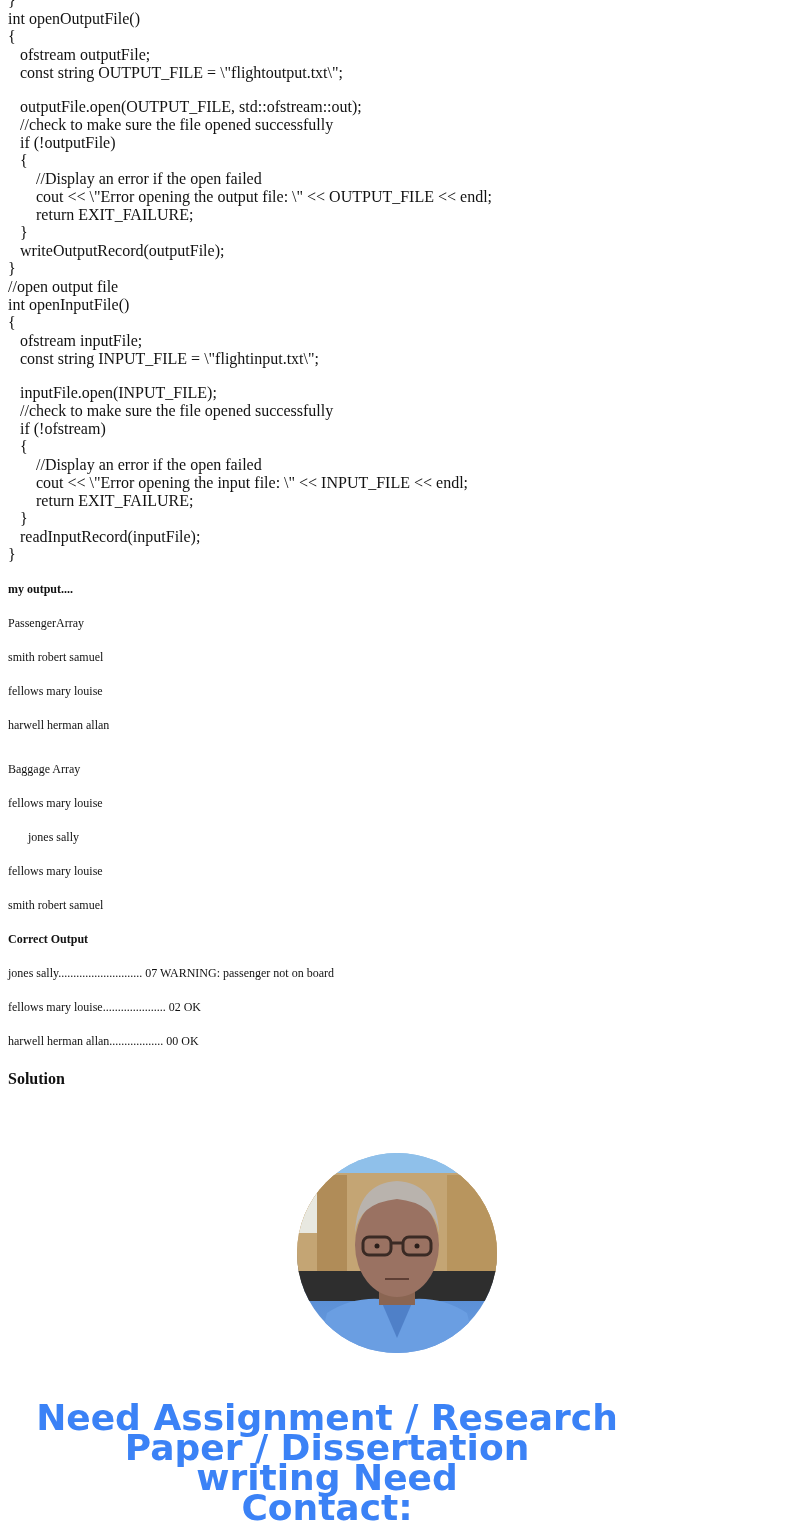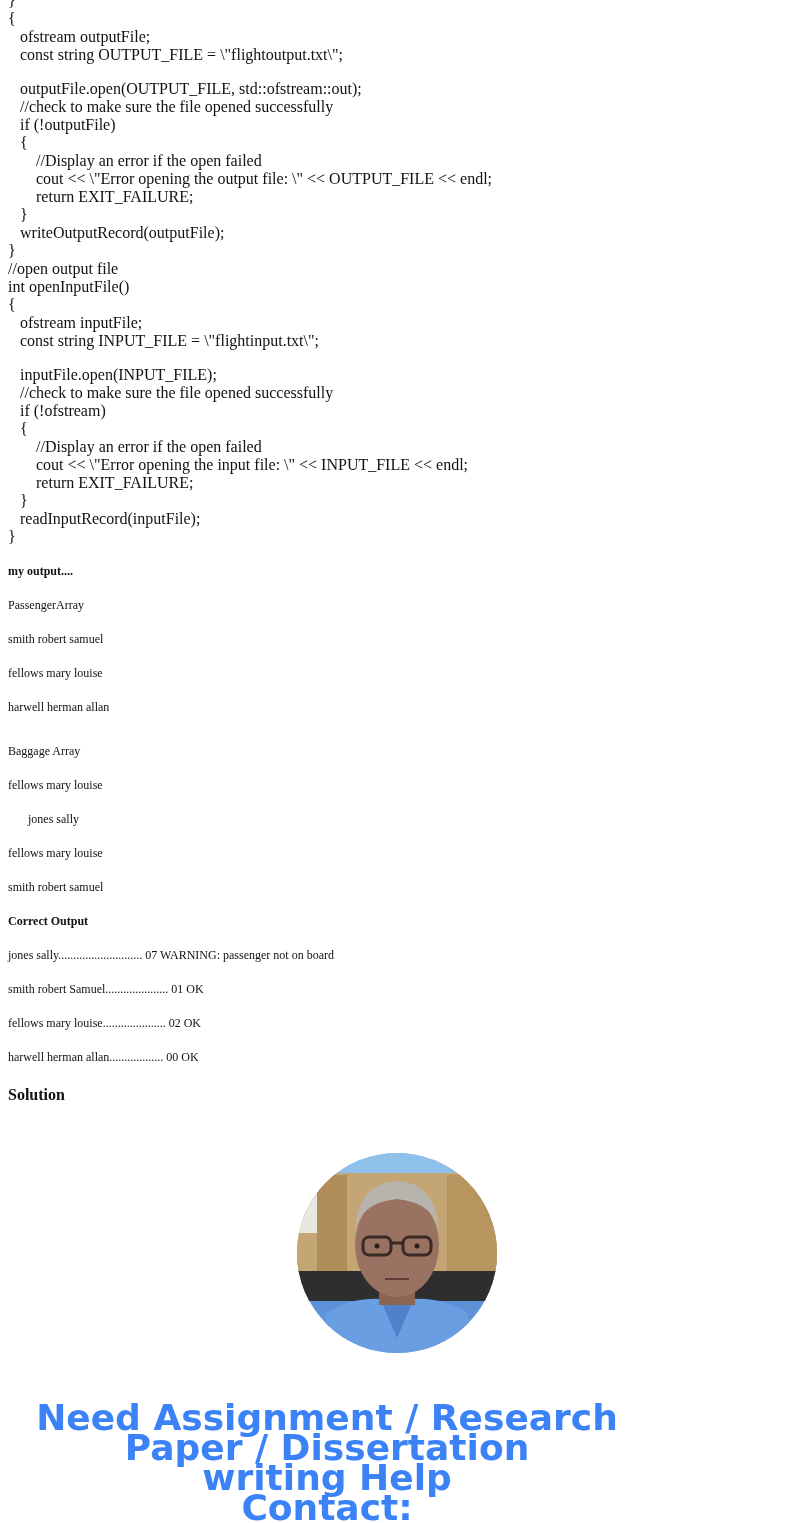--- a/index.html
+++ b/index.html
@@ -83,6 +83,7 @@
 
   <div class="code">
     <span class="code-line">}</span>
+    <span class="code-line">int openOutputFile()</span>
     <span class="code-line">{</span>
     <span class="code-line">   ofstream outputFile;</span>
     <span class="code-line">   const string OUTPUT_FILE = \"flightoutput.txt\";</span>

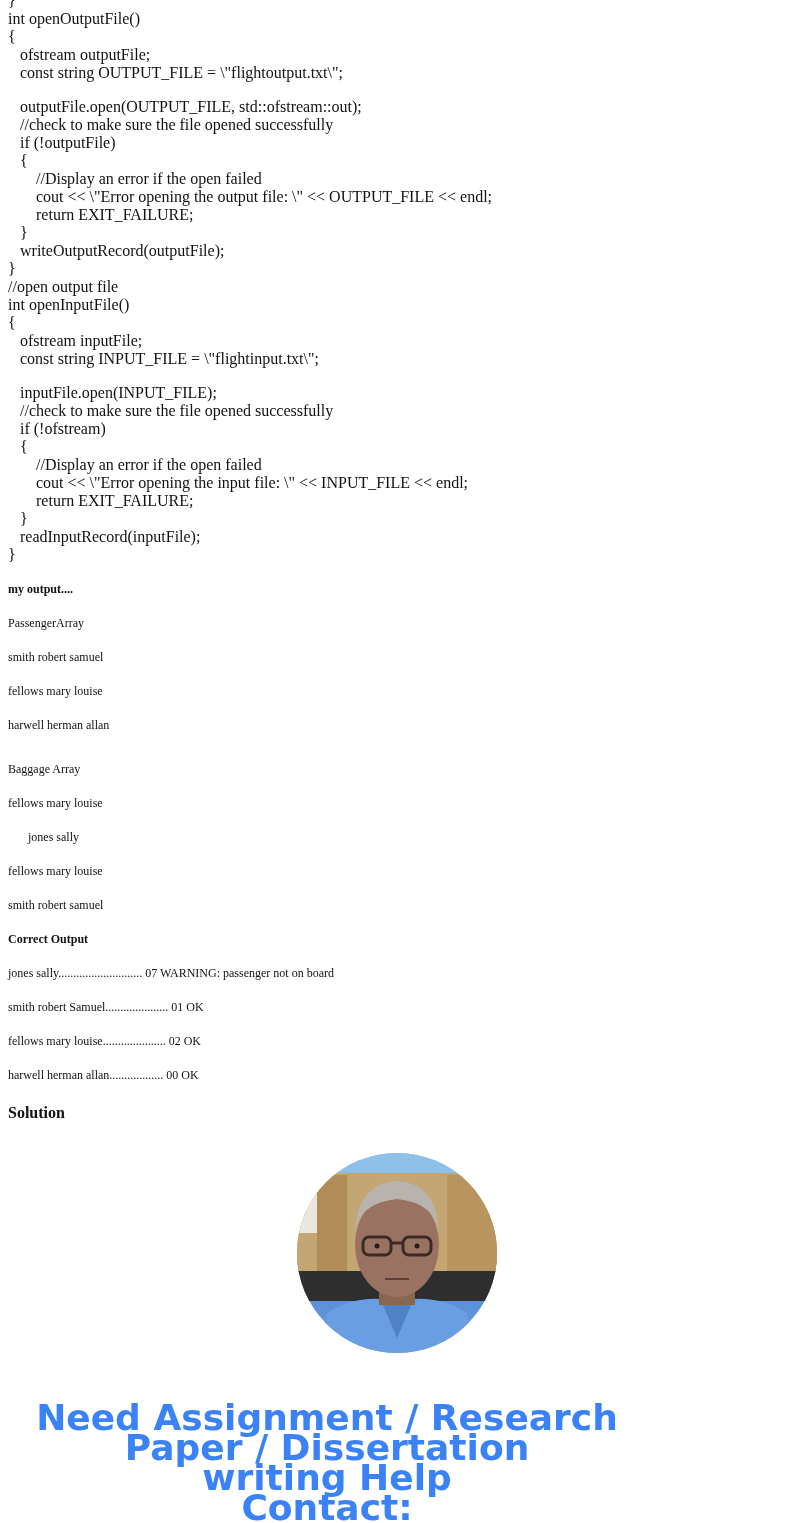--- a/index.html
+++ b/index.html
@@ -132,7 +132,6 @@
   <div style="margin-top: 16px;">
     <p class="para bold">Correct Output</p>
     <p class="para" style="margin-top:16px;">jones sally............................ 07 WARNING: passenger not on board</p>
-    <p class="para" style="margin-top:16px;">smith robert Samuel..................... 01 OK</p>
     <p class="para" style="margin-top:16px;">fellows mary louise..................... 02 OK</p>
     <p class="para" style="margin-top:16px;">harwell herman allan.................. 00 OK</p>
   </div>

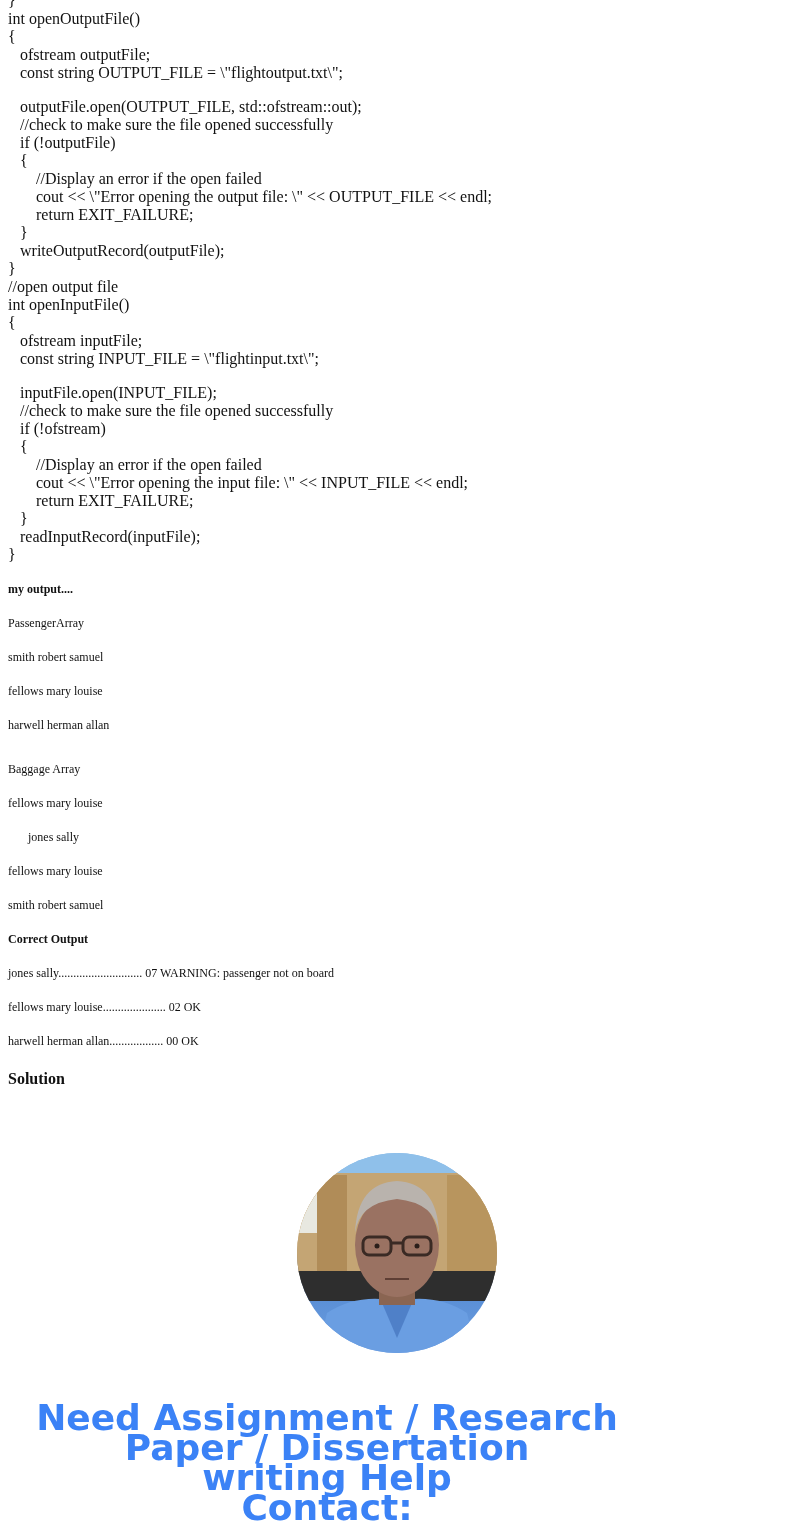--- a/index.html
+++ b/index.html
@@ -172,7 +172,7 @@
 
 <div class="footer">
   <div>Need Assignment / Research Paper / Dissertation</div>
-  <div>writing Help</div>
+  <div>writing Need</div>
   <div>Contact: drjack9650@gmail.com</div>
 </div>
 

